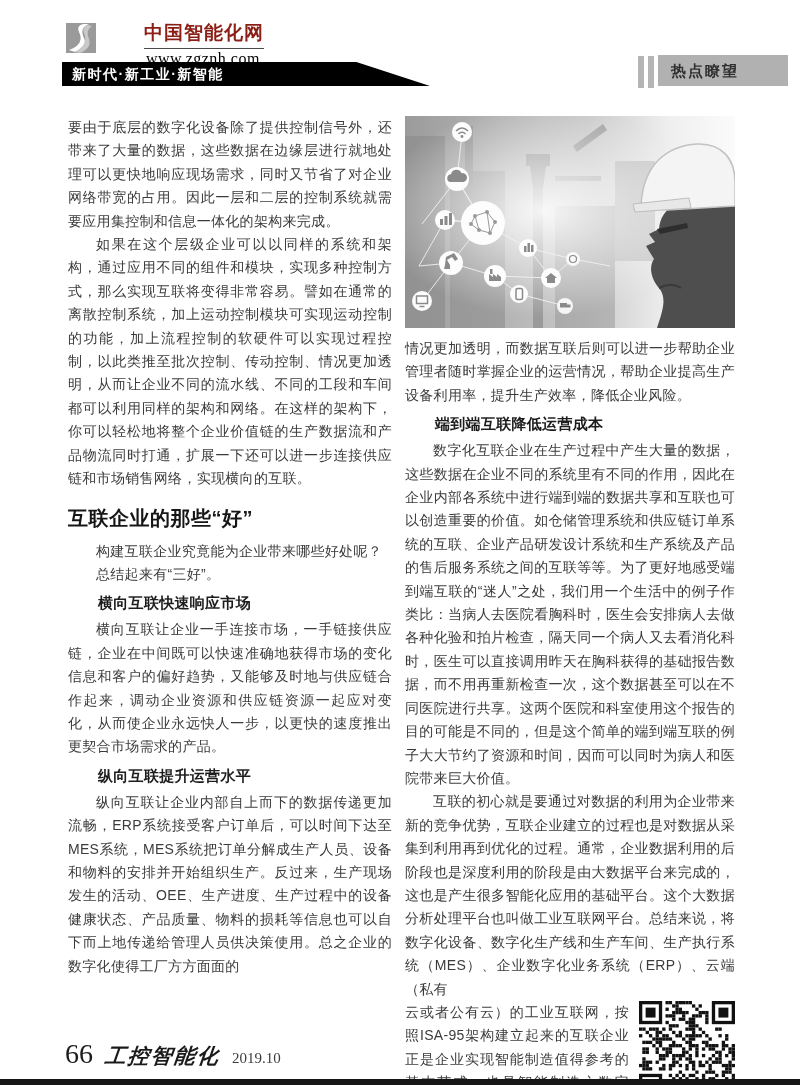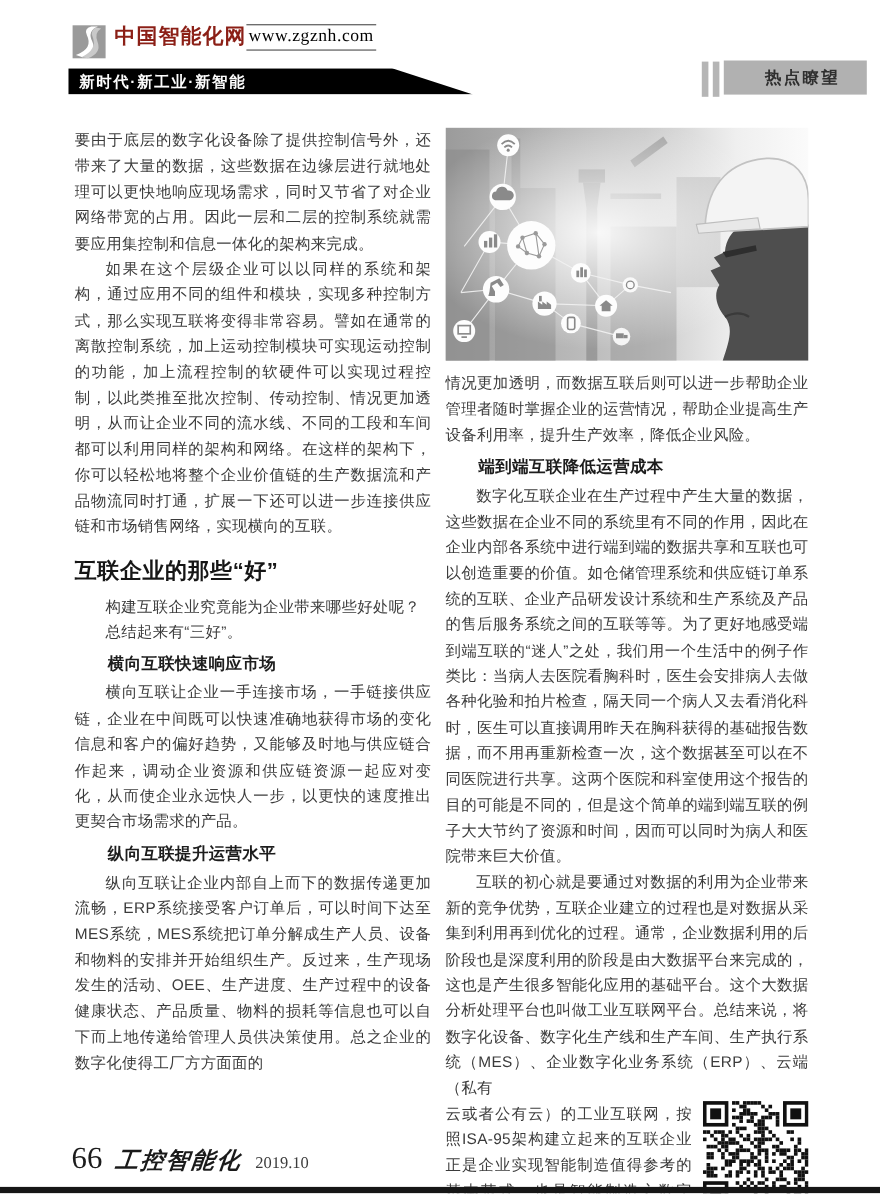--- a/index.html
+++ b/index.html
@@ -9,7 +9,7 @@
   
   .logo-row{position:absolute;top:20px;left:65px;display:flex;align-items:flex-start;gap:7px;}
   .logo-icon{width:32px;height:36px;}
-  .logo-text{display:flex;flex-direction:row;}
+  .logo-text{display:flex;flex-direction:column;margin-left:40px;}
   .logo-title{font-size:19px;font-weight:bold;color:#8b1f16;letter-spacing:1px;
               font-family:"Liberation Serif","DejaVu Serif",serif;}
   .logo-url{font-size:16px;color:#000000;border-top:1.5px solid #4a4a4a;border-bottom:1.5px solid #4a4a4a;

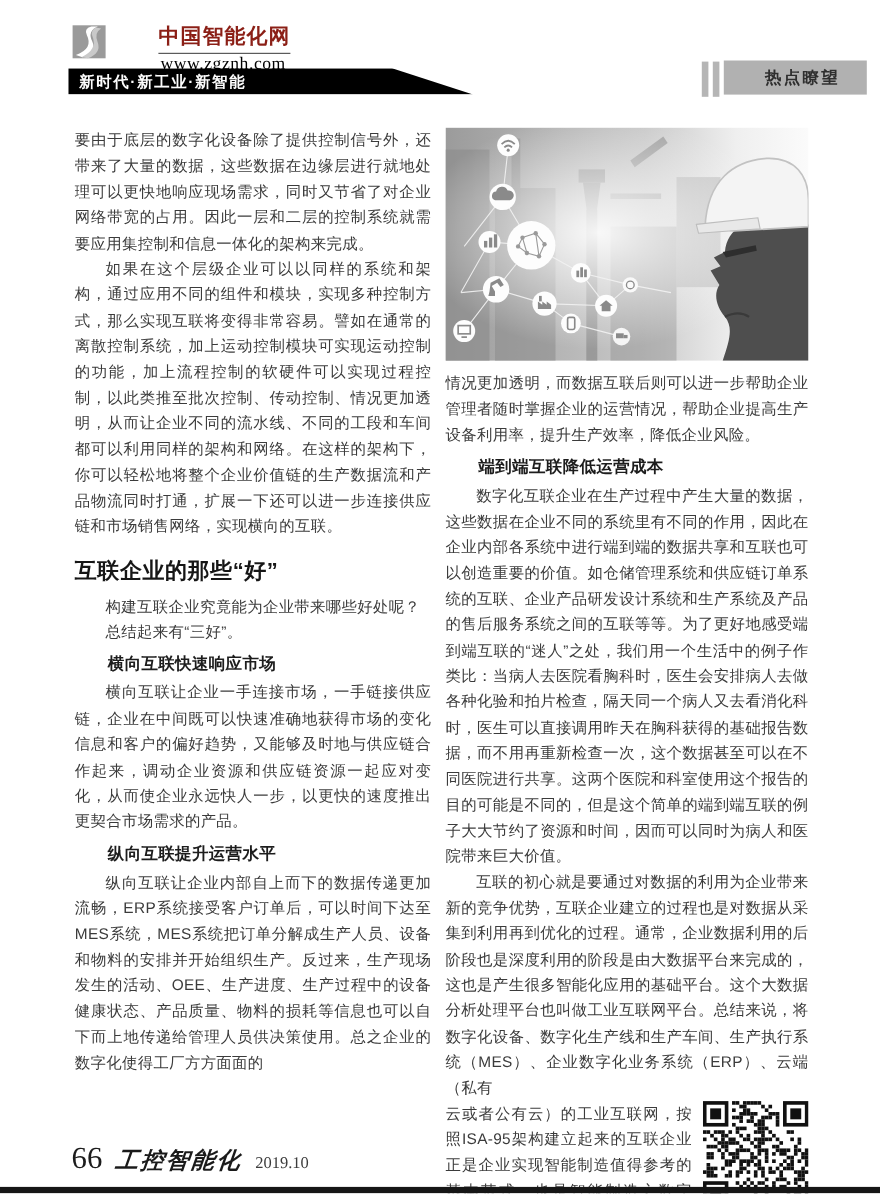--- a/index.html
+++ b/index.html
@@ -24,7 +24,7 @@
   .banner-bars span{display:block;width:6px;height:32px;background:#b5b5b5;}
   .banner-right{position:absolute;top:55px;left:658px;right:12px;height:31px;background:#b1b1b1;
                 color:#2f2f2f;font-size:15px;font-weight:bold;letter-spacing:2px;
-                line-height:31px;padding-left:13px;text-align:center;}
+                line-height:31px;padding-left:13px;}
 
   
   .columns{position:absolute;top:116px;left:68px;right:65px;display:flex;gap:13px;}

